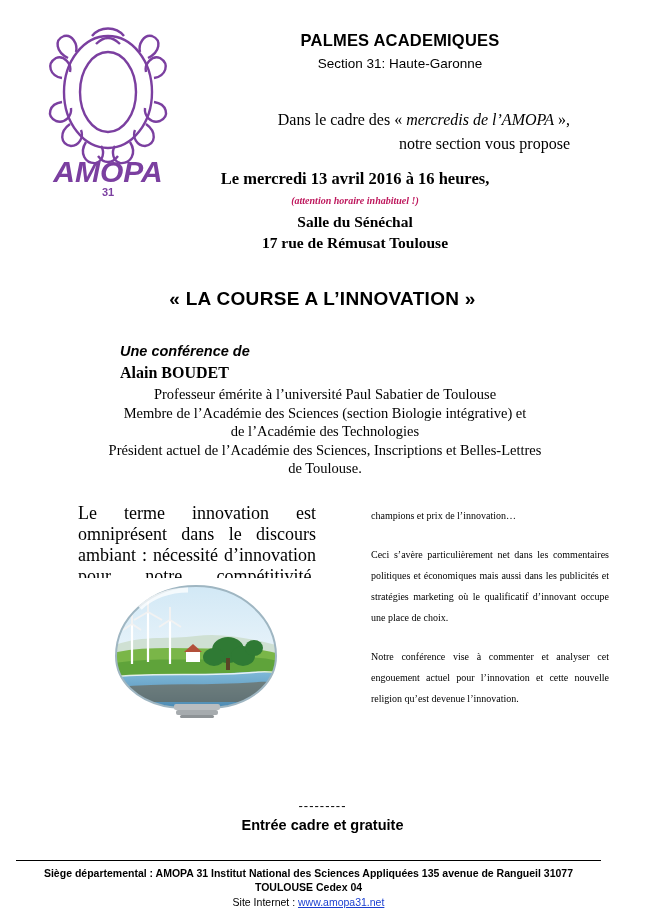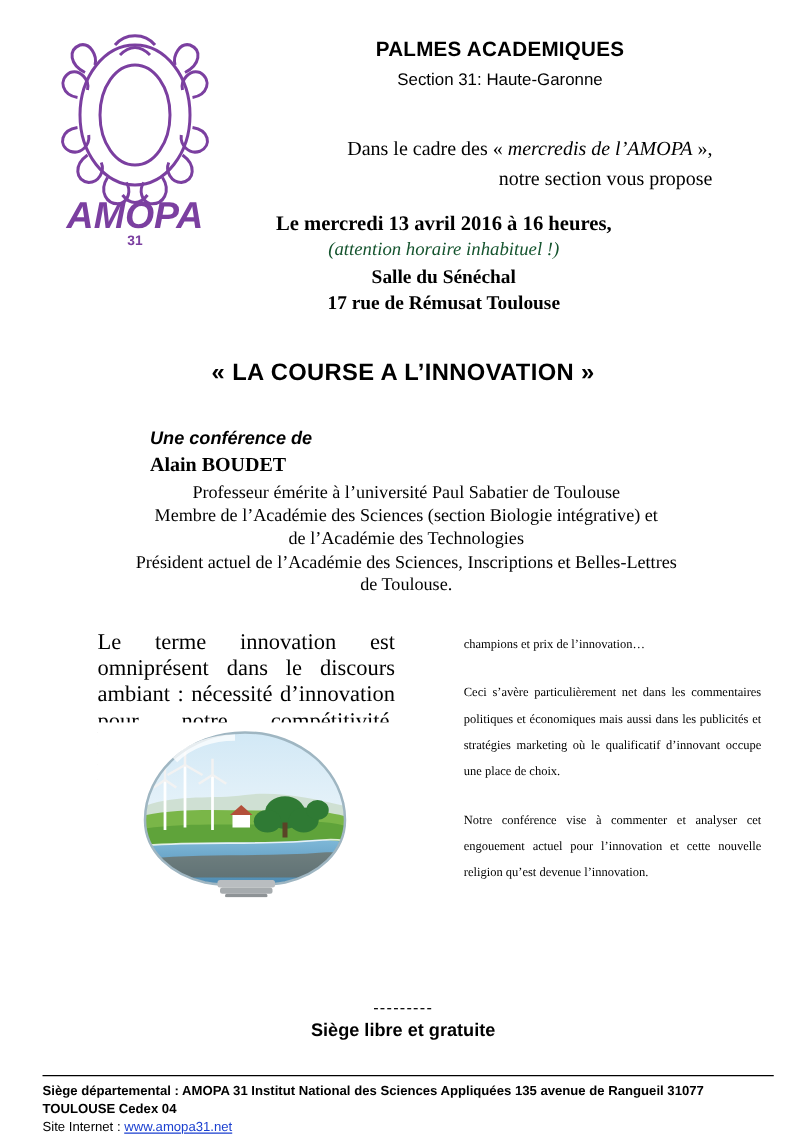--- a/index.html
+++ b/index.html
@@ -80,10 +80,10 @@
     line-height: 22px;
   }
   .when .warn {
-    color: #14532d;
+    color: #be185d;
     font-style: italic;
-    font-weight: normal;
-    font-size: 15px;
+    font-weight: bold;
+    font-size: 10px;
     line-height: 21px;
   }
   .when .place {

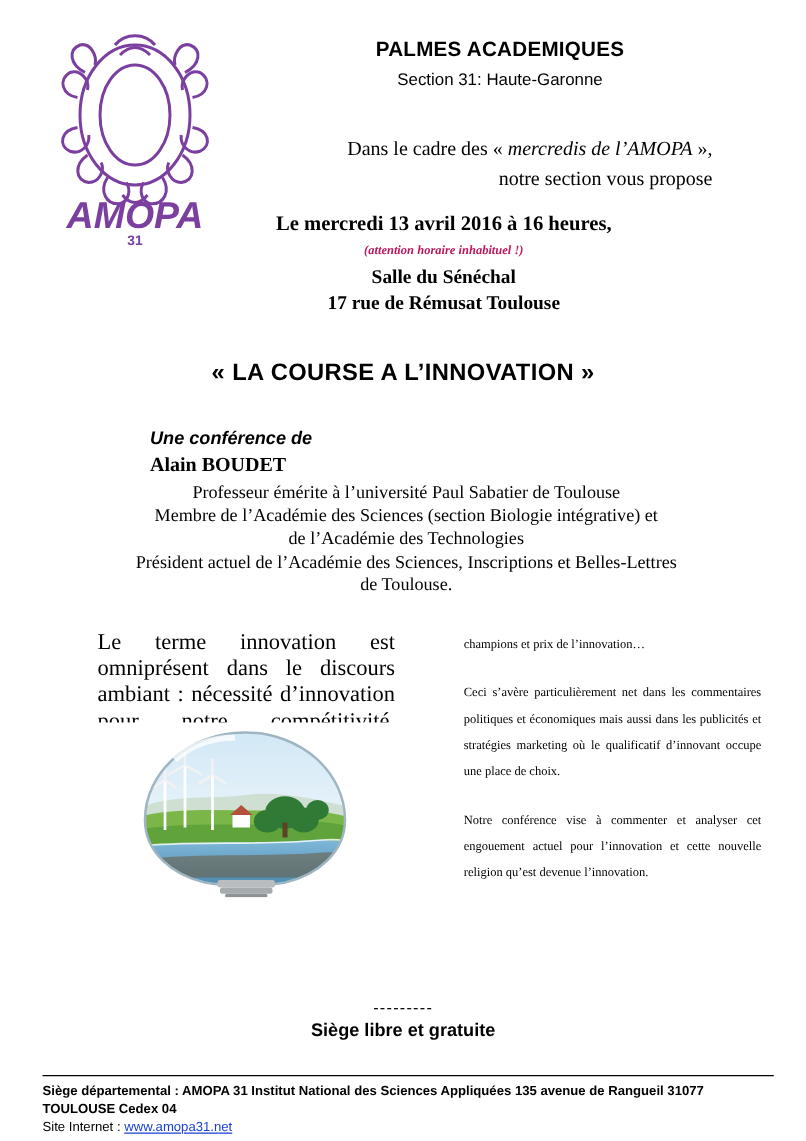--- a/index.html
+++ b/index.html
@@ -385,7 +385,7 @@
 
   <div class="free">
     <div class="dashes">---------</div>
-    <div class="label">Siège libre et gratuite</div>
+    <div class="label">Entrée cadre et gratuite</div>
   </div>
 
   <div class="footer">

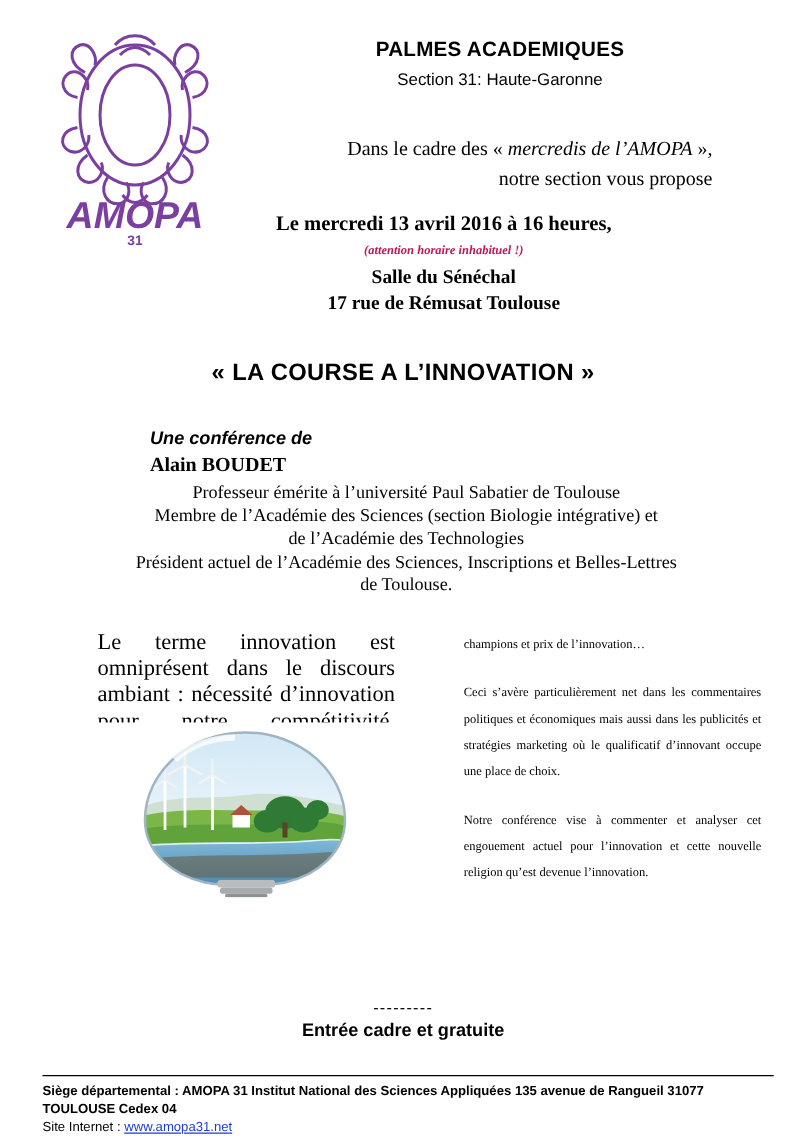--- a/index.html
+++ b/index.html
@@ -195,9 +195,10 @@
 
   .footer {
     position: absolute;
-    left: 34px;
+    left: 16px;
     top: 860px;
     width: 585px;
+    text-align: center;
   }
   .footer .rule {
     border-top: 1px solid #000000;

